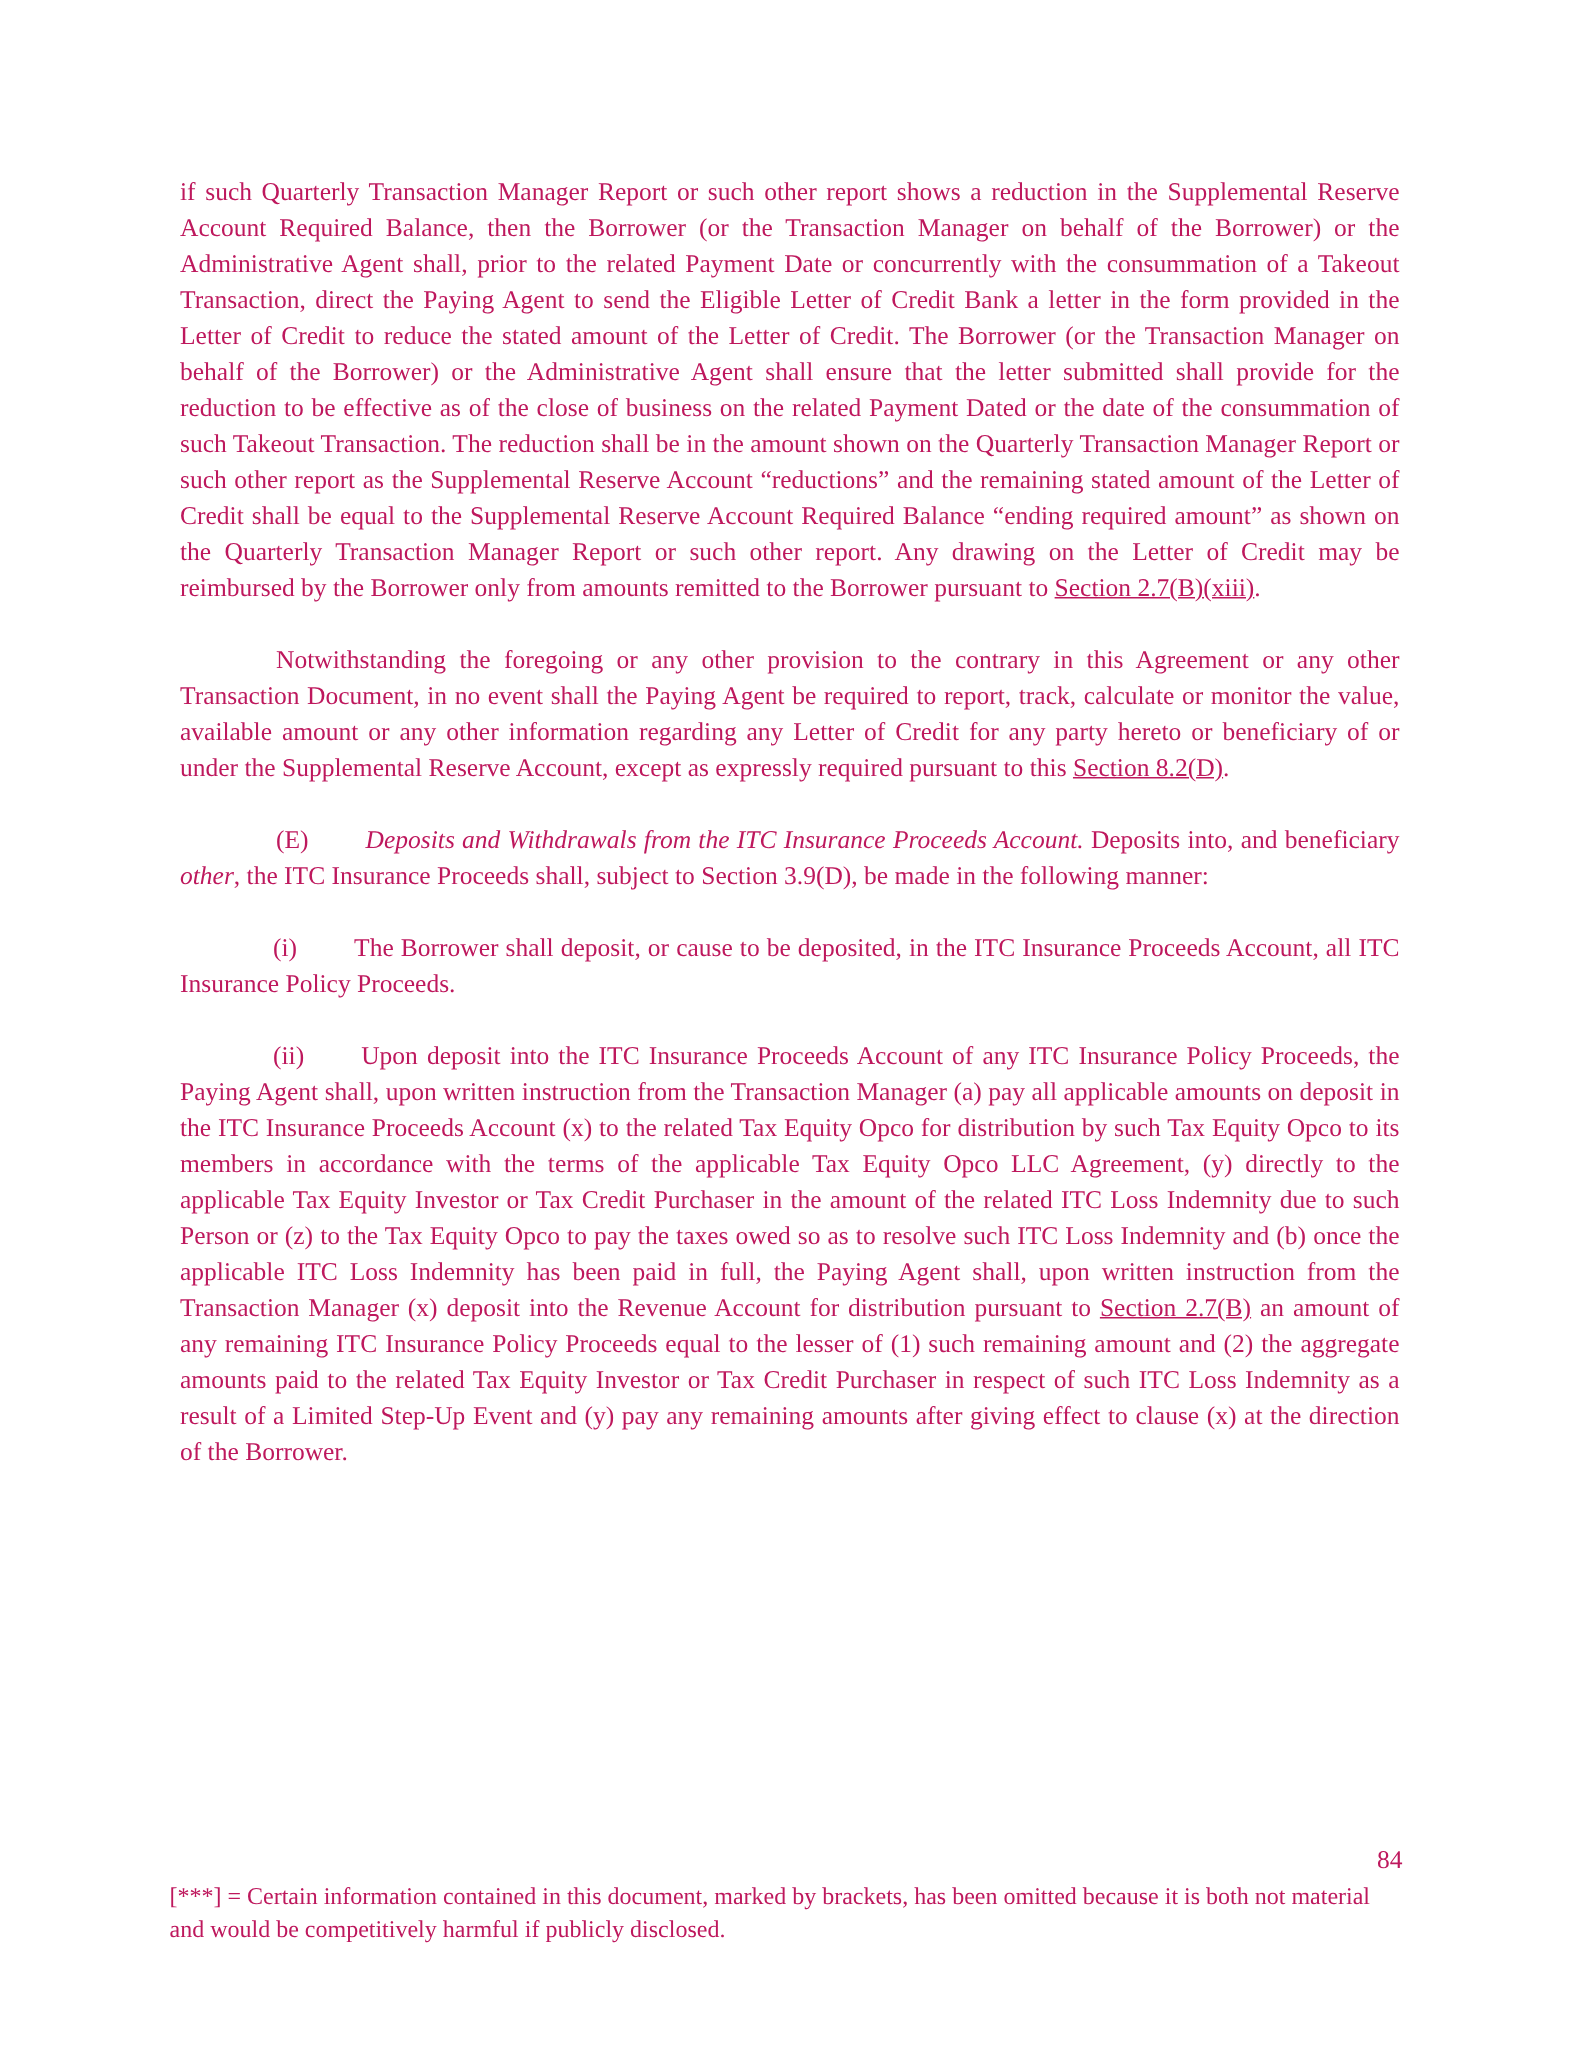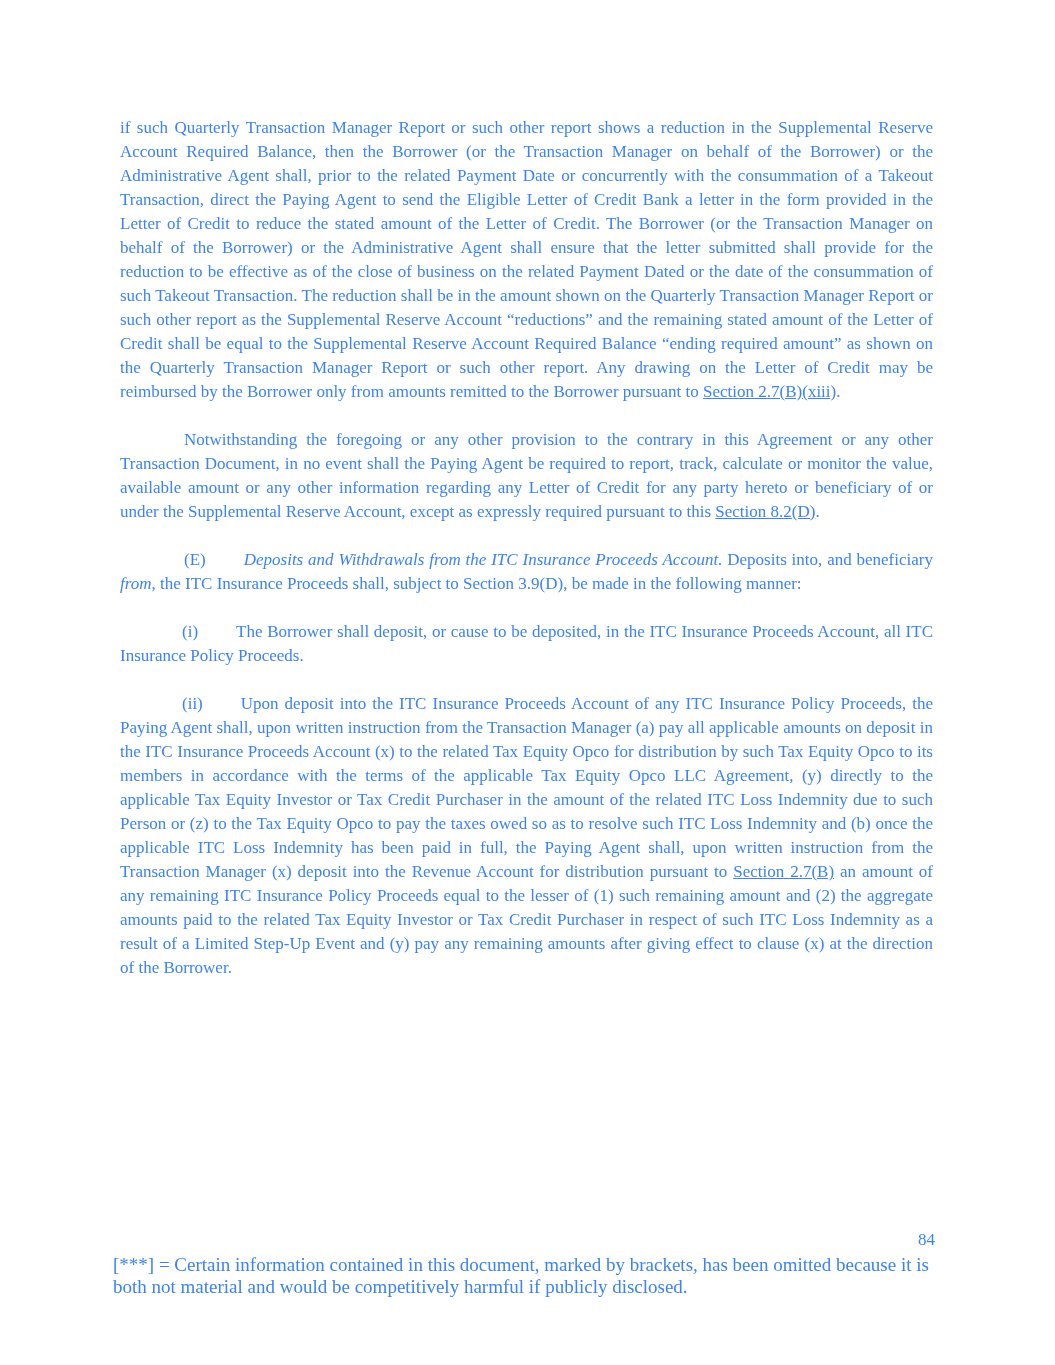--- a/index.html
+++ b/index.html
@@ -9,7 +9,7 @@
     height: 1365px;
     background: #ffffff;
     font-family: "Liberation Serif", "DejaVu Serif", serif;
-    color: #3b82f6;
+    color: #be185d;
     overflow: hidden;
   }
   .doc-body {

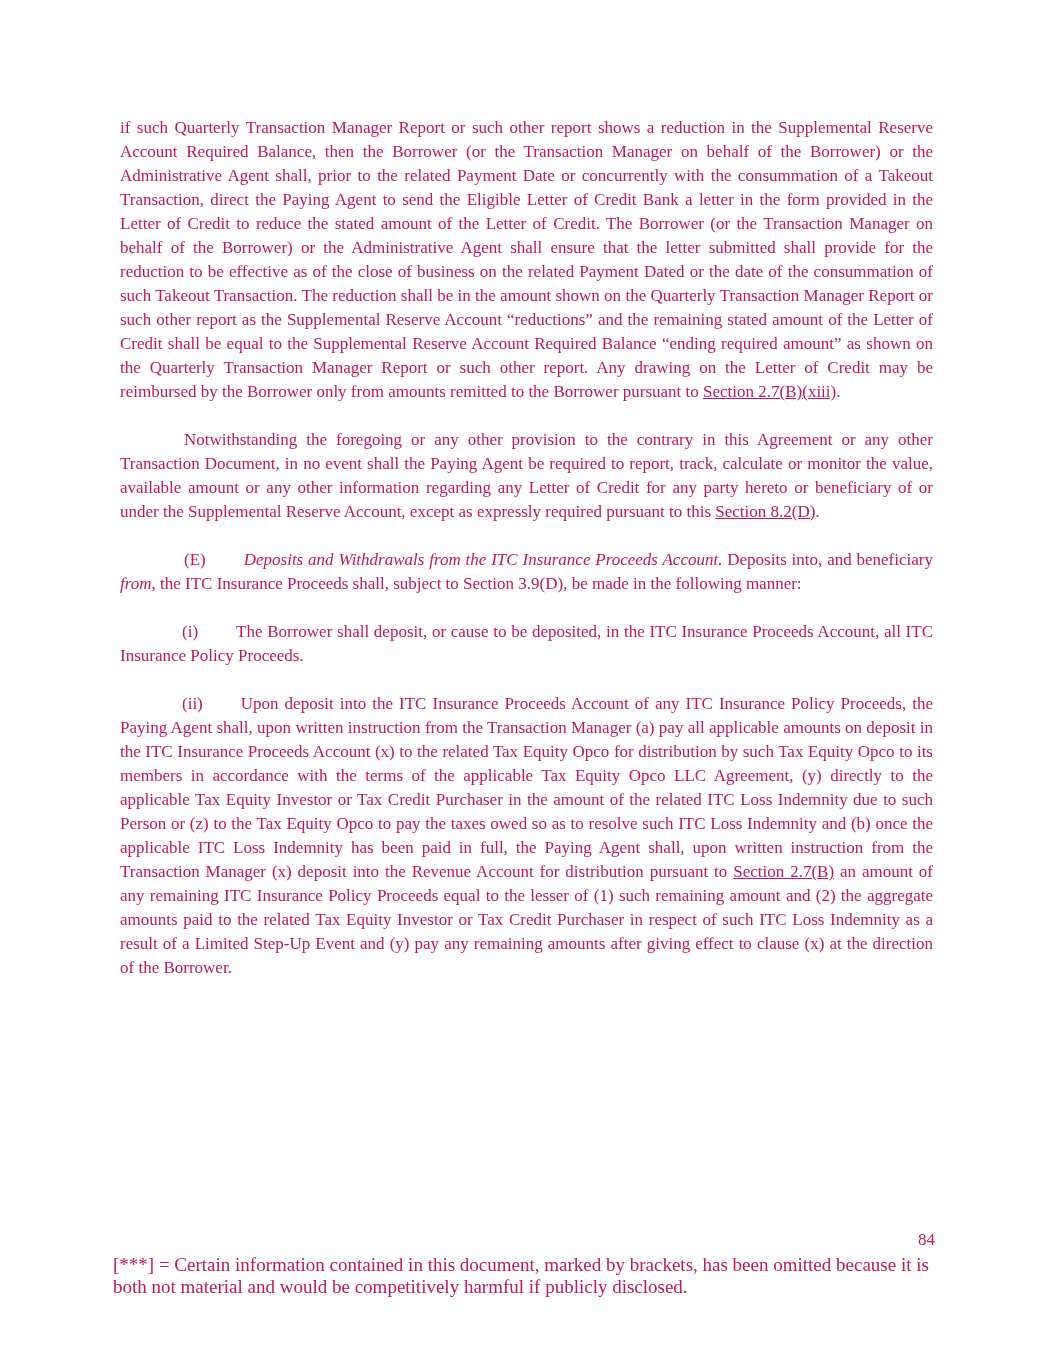--- a/index.html
+++ b/index.html
@@ -55,7 +55,7 @@
   <div class="doc-body" id="doc-body">
       <p class="para flush"><span>if such Quarterly Transaction Manager Report or such other report shows a reduction in the Supplemental Reserve Account Required Balance, then the Borrower (or the Transaction Manager on behalf of the Borrower) or the Administrative Agent shall, prior to the related Payment Date or concurrently with the consummation of a Takeout Transaction, direct the Paying Agent to send the Eligible Letter of Credit Bank a letter in the form provided in the Letter of Credit to reduce the stated amount of the Letter of Credit. The Borrower (or the Transaction Manager on behalf of the Borrower) or the Administrative Agent shall ensure that the letter submitted shall provide for the reduction to be effective as of the close of business on the related Payment Dated or the date of the consummation of such Takeout Transaction. The reduction shall be in the amount shown on the Quarterly Transaction Manager Report or such other report as the Supplemental Reserve Account “reductions” and the remaining stated amount of the Letter of Credit shall be equal to the Supplemental Reserve Account Required Balance “ending required amount” as shown on the Quarterly Transaction Manager Report or such other report. Any drawing on the Letter of Credit may be reimbursed by the Borrower only from amounts remitted to the Borrower pursuant to </span><span class="underline">Section 2.7(B)(xiii)</span><span>.</span></p>
       <p class="para indented"><span>Notwithstanding the foregoing or any other provision to the contrary in this Agreement or any other Transaction Document, in no event shall the Paying Agent be required to report, track, calculate or monitor the value, available amount or any other information regarding any Letter of Credit for any party hereto or beneficiary of or under the Supplemental Reserve Account, except as expressly required pursuant to this </span><span class="underline">Section 8.2(D)</span><span>.</span></p>
-      <p class="para indented"><span>(E)</span><span class="tab"></span><span class="italic">Deposits and Withdrawals from the ITC Insurance Proceeds Account.</span><span> Deposits into, and beneficiary </span><span class="italic">from</span><span>, the ITC Insurance Proceeds shall, subject to Section 3.9(D), be made in the following manner:</span></p>
+      <p class="para indented"><span>(E)</span><span class="tab"></span><span class="italic">Deposits and Withdrawals from the ITC Insurance Proceeds Account.</span><span> Deposits into, and beneficiary </span><span class="italic">other</span><span>, the ITC Insurance Proceeds shall, subject to Section 3.9(D), be made in the following manner:</span></p>
       <p class="para sub"><span>(i)</span><span class="tab"></span><span>The Borrower shall deposit, or cause to be deposited, in the ITC Insurance Proceeds Account, all ITC Insurance Policy Proceeds.</span></p>
       <p class="para sub"><span>(ii)</span><span class="tab"></span><span>Upon deposit into the ITC Insurance Proceeds Account of any ITC Insurance Policy Proceeds, the Paying Agent shall, upon written instruction from the Transaction Manager (a) pay all applicable amounts on deposit in the ITC Insurance Proceeds Account (x) to the related Tax Equity Opco for distribution by such Tax Equity Opco to its members in accordance with the terms of the applicable Tax Equity Opco LLC Agreement, (y) directly to the applicable Tax Equity Investor or Tax Credit Purchaser in the amount of the related ITC Loss Indemnity due to such Person or (z) to the Tax Equity Opco to pay the taxes owed so as to resolve such ITC Loss Indemnity and (b) once the applicable ITC Loss Indemnity has been paid in full, the Paying Agent shall, upon written instruction from the Transaction Manager (x) deposit into the Revenue Account for distribution pursuant to </span><span class="underline">Section 2.7(B)</span><span> an amount of any remaining ITC Insurance Policy Proceeds equal to the lesser of (1) such remaining amount and (2) the aggregate amounts paid to the related Tax Equity Investor or Tax Credit Purchaser in respect of such ITC Loss Indemnity as a result of a Limited Step-Up Event and (y) pay any remaining amounts after giving effect to clause (x) at the direction of the Borrower.</span></p>
     </div>

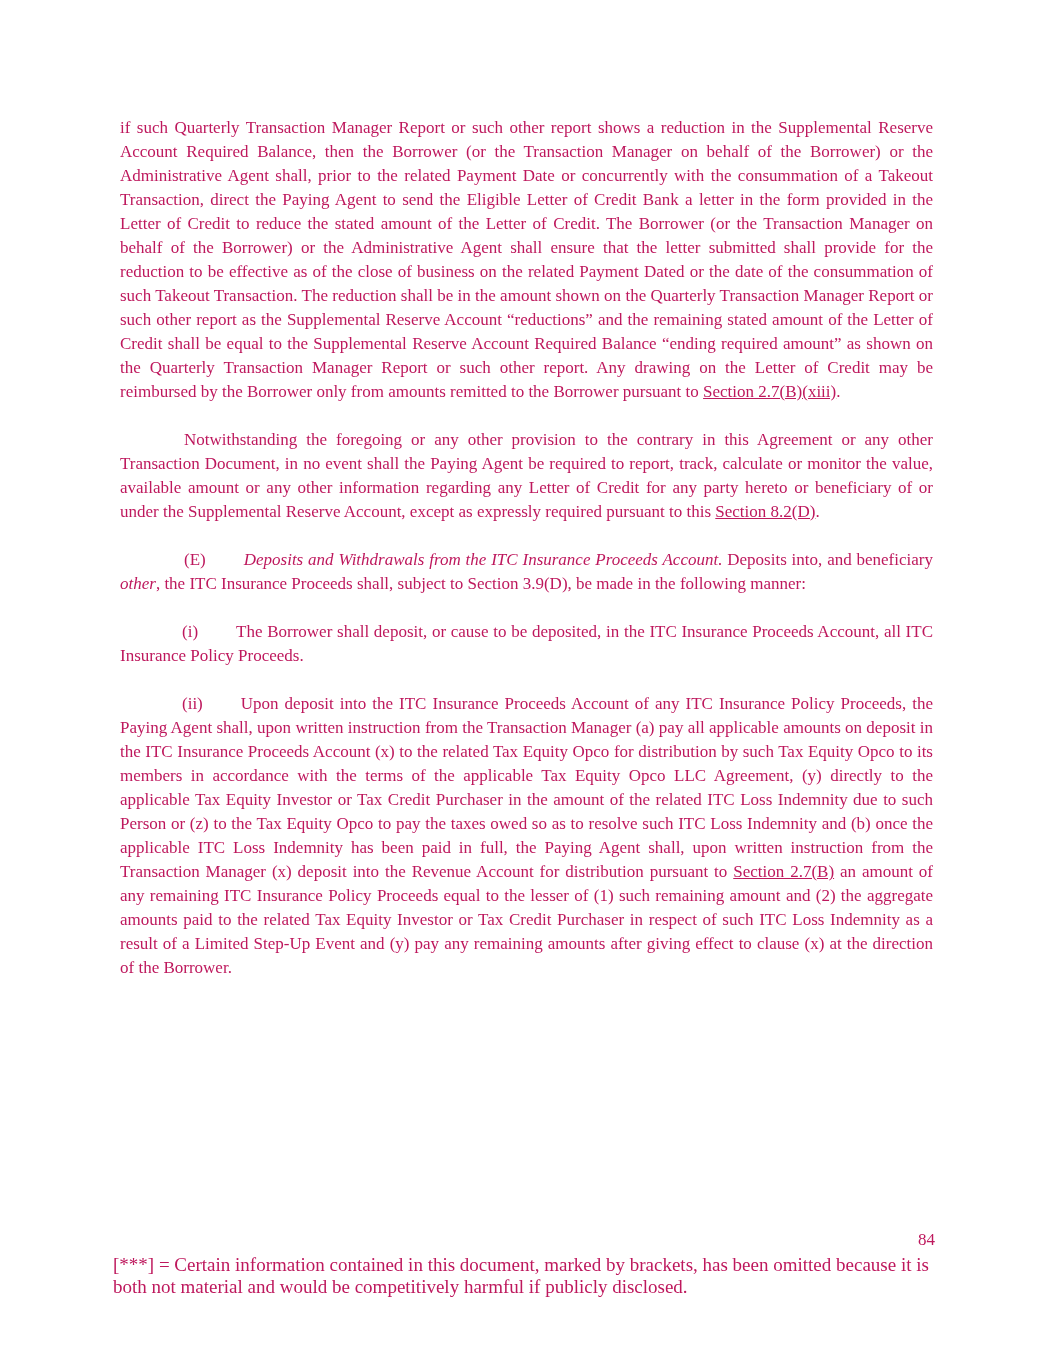--- a/index.html
+++ b/index.html
@@ -43,7 +43,7 @@
   }
   .footnote {
     margin-top: 2px;
-    font-size: 19px;
+    font-size: 16px;
     line-height: 22px;
     text-align: left;
   }

